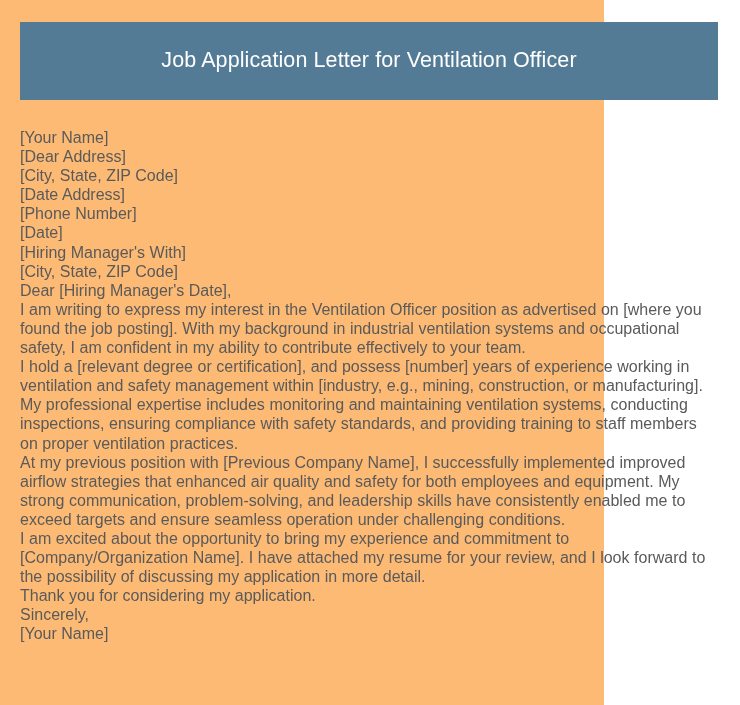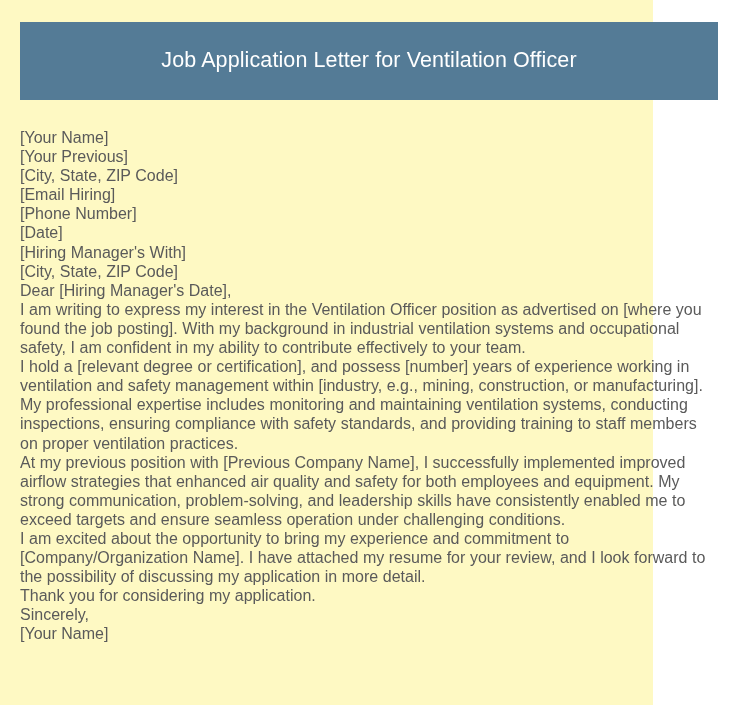--- a/index.html
+++ b/index.html
@@ -16,9 +16,9 @@
   }
   .page {
     position: relative;
-    width: 653px;
+    width: 604px;
     height: 705px;
-    background: #fef9c3;
+    background: #fdba74;
     box-sizing: border-box;
   }
   .letter-header {

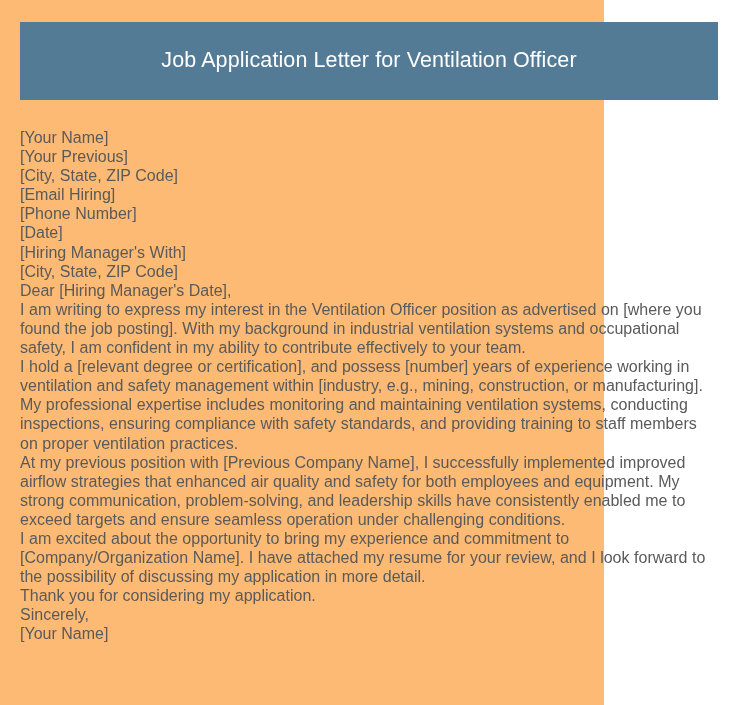--- a/index.html
+++ b/index.html
@@ -78,7 +78,7 @@
   <div class="letter-body">
 
     <div class="letter-line">[Your Name]</div>
-    <div class="letter-line">[Your Previous]</div>
+    <div class="letter-line">[Dear Address]</div>
     <div class="letter-line">[City, State, ZIP Code]</div>
     <div class="letter-line">[Email Hiring]</div>
     <div class="letter-line">[Phone Number]</div>

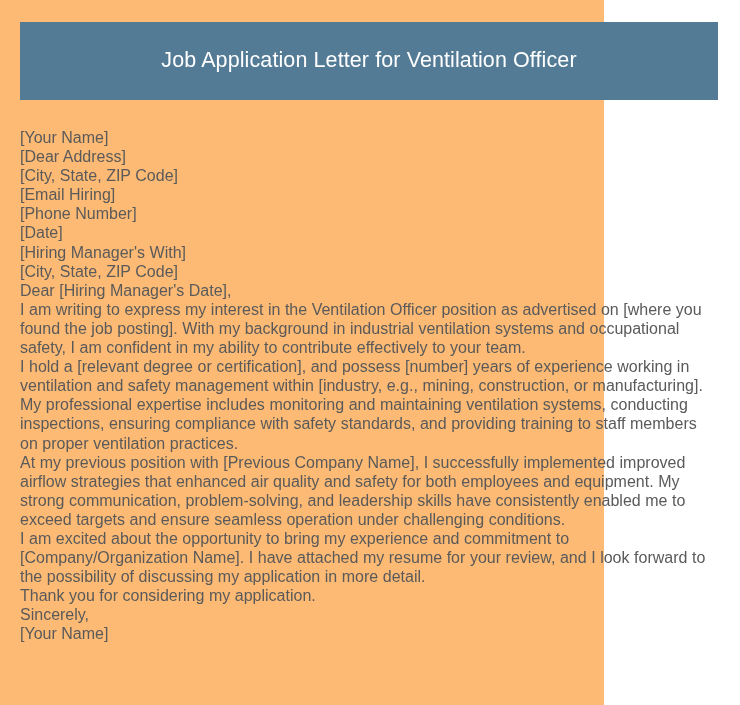--- a/index.html
+++ b/index.html
@@ -80,7 +80,7 @@
     <div class="letter-line">[Your Name]</div>
     <div class="letter-line">[Dear Address]</div>
     <div class="letter-line">[City, State, ZIP Code]</div>
-    <div class="letter-line">[Email Hiring]</div>
+    <div class="letter-line">[Date Address]</div>
     <div class="letter-line">[Phone Number]</div>
     <div class="letter-line">[Date]</div>
 

